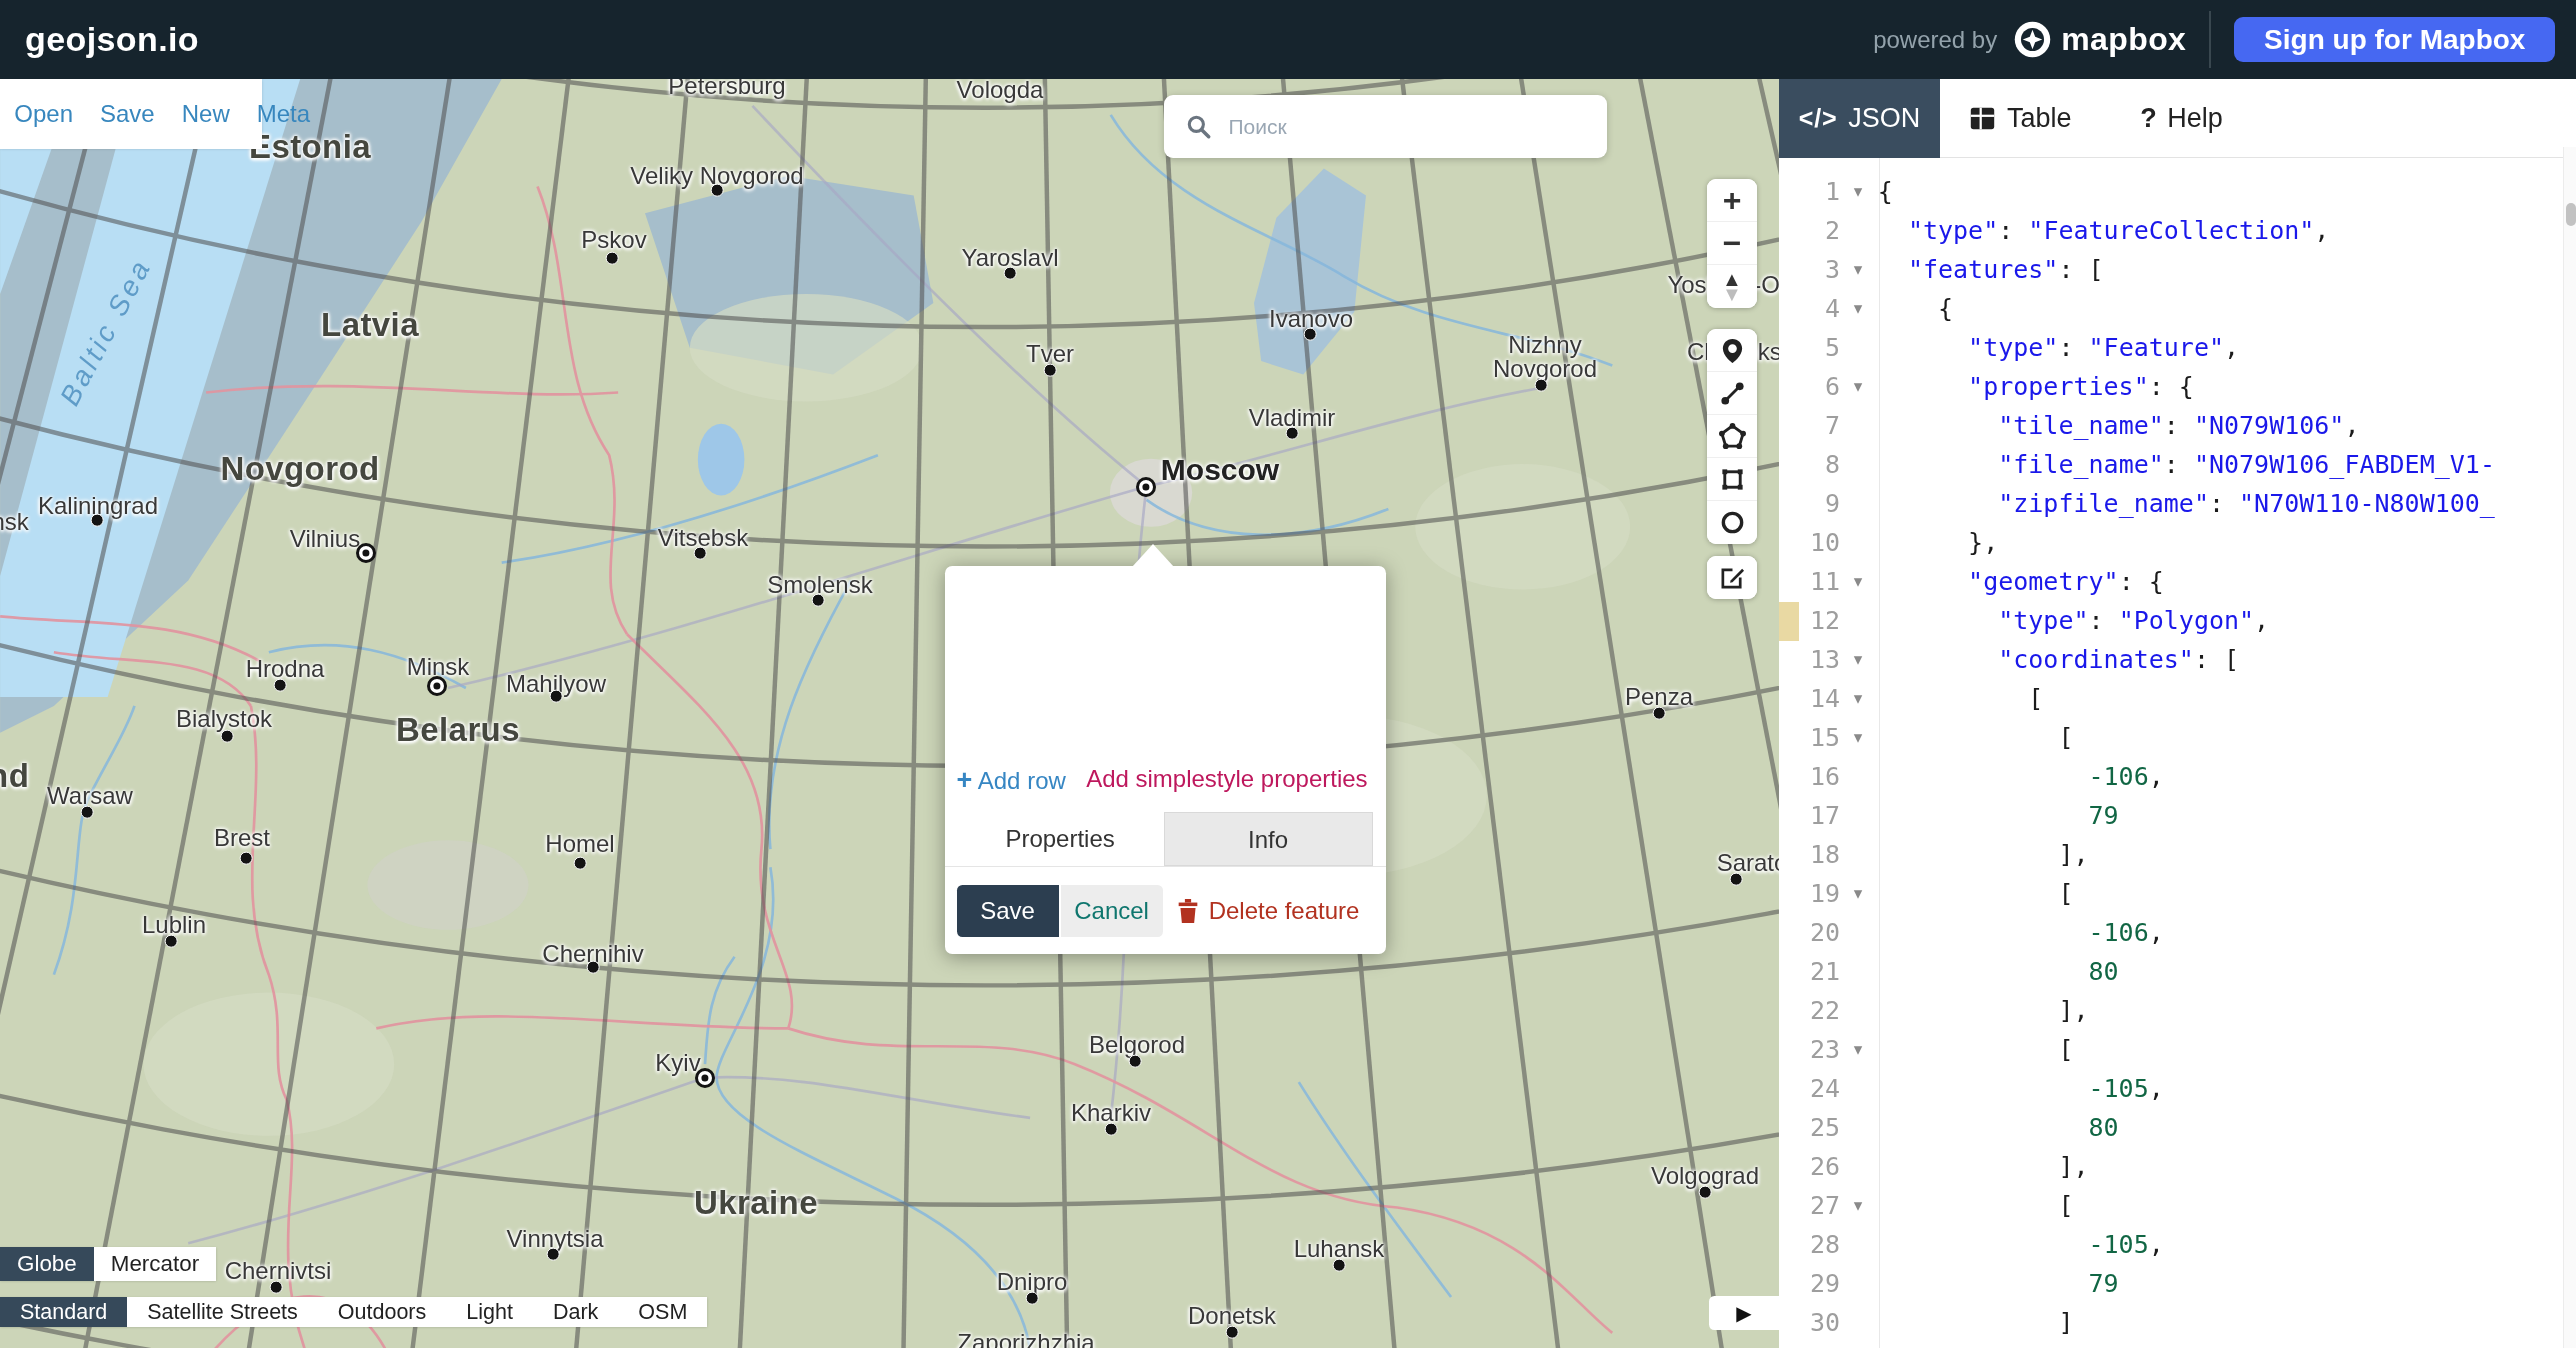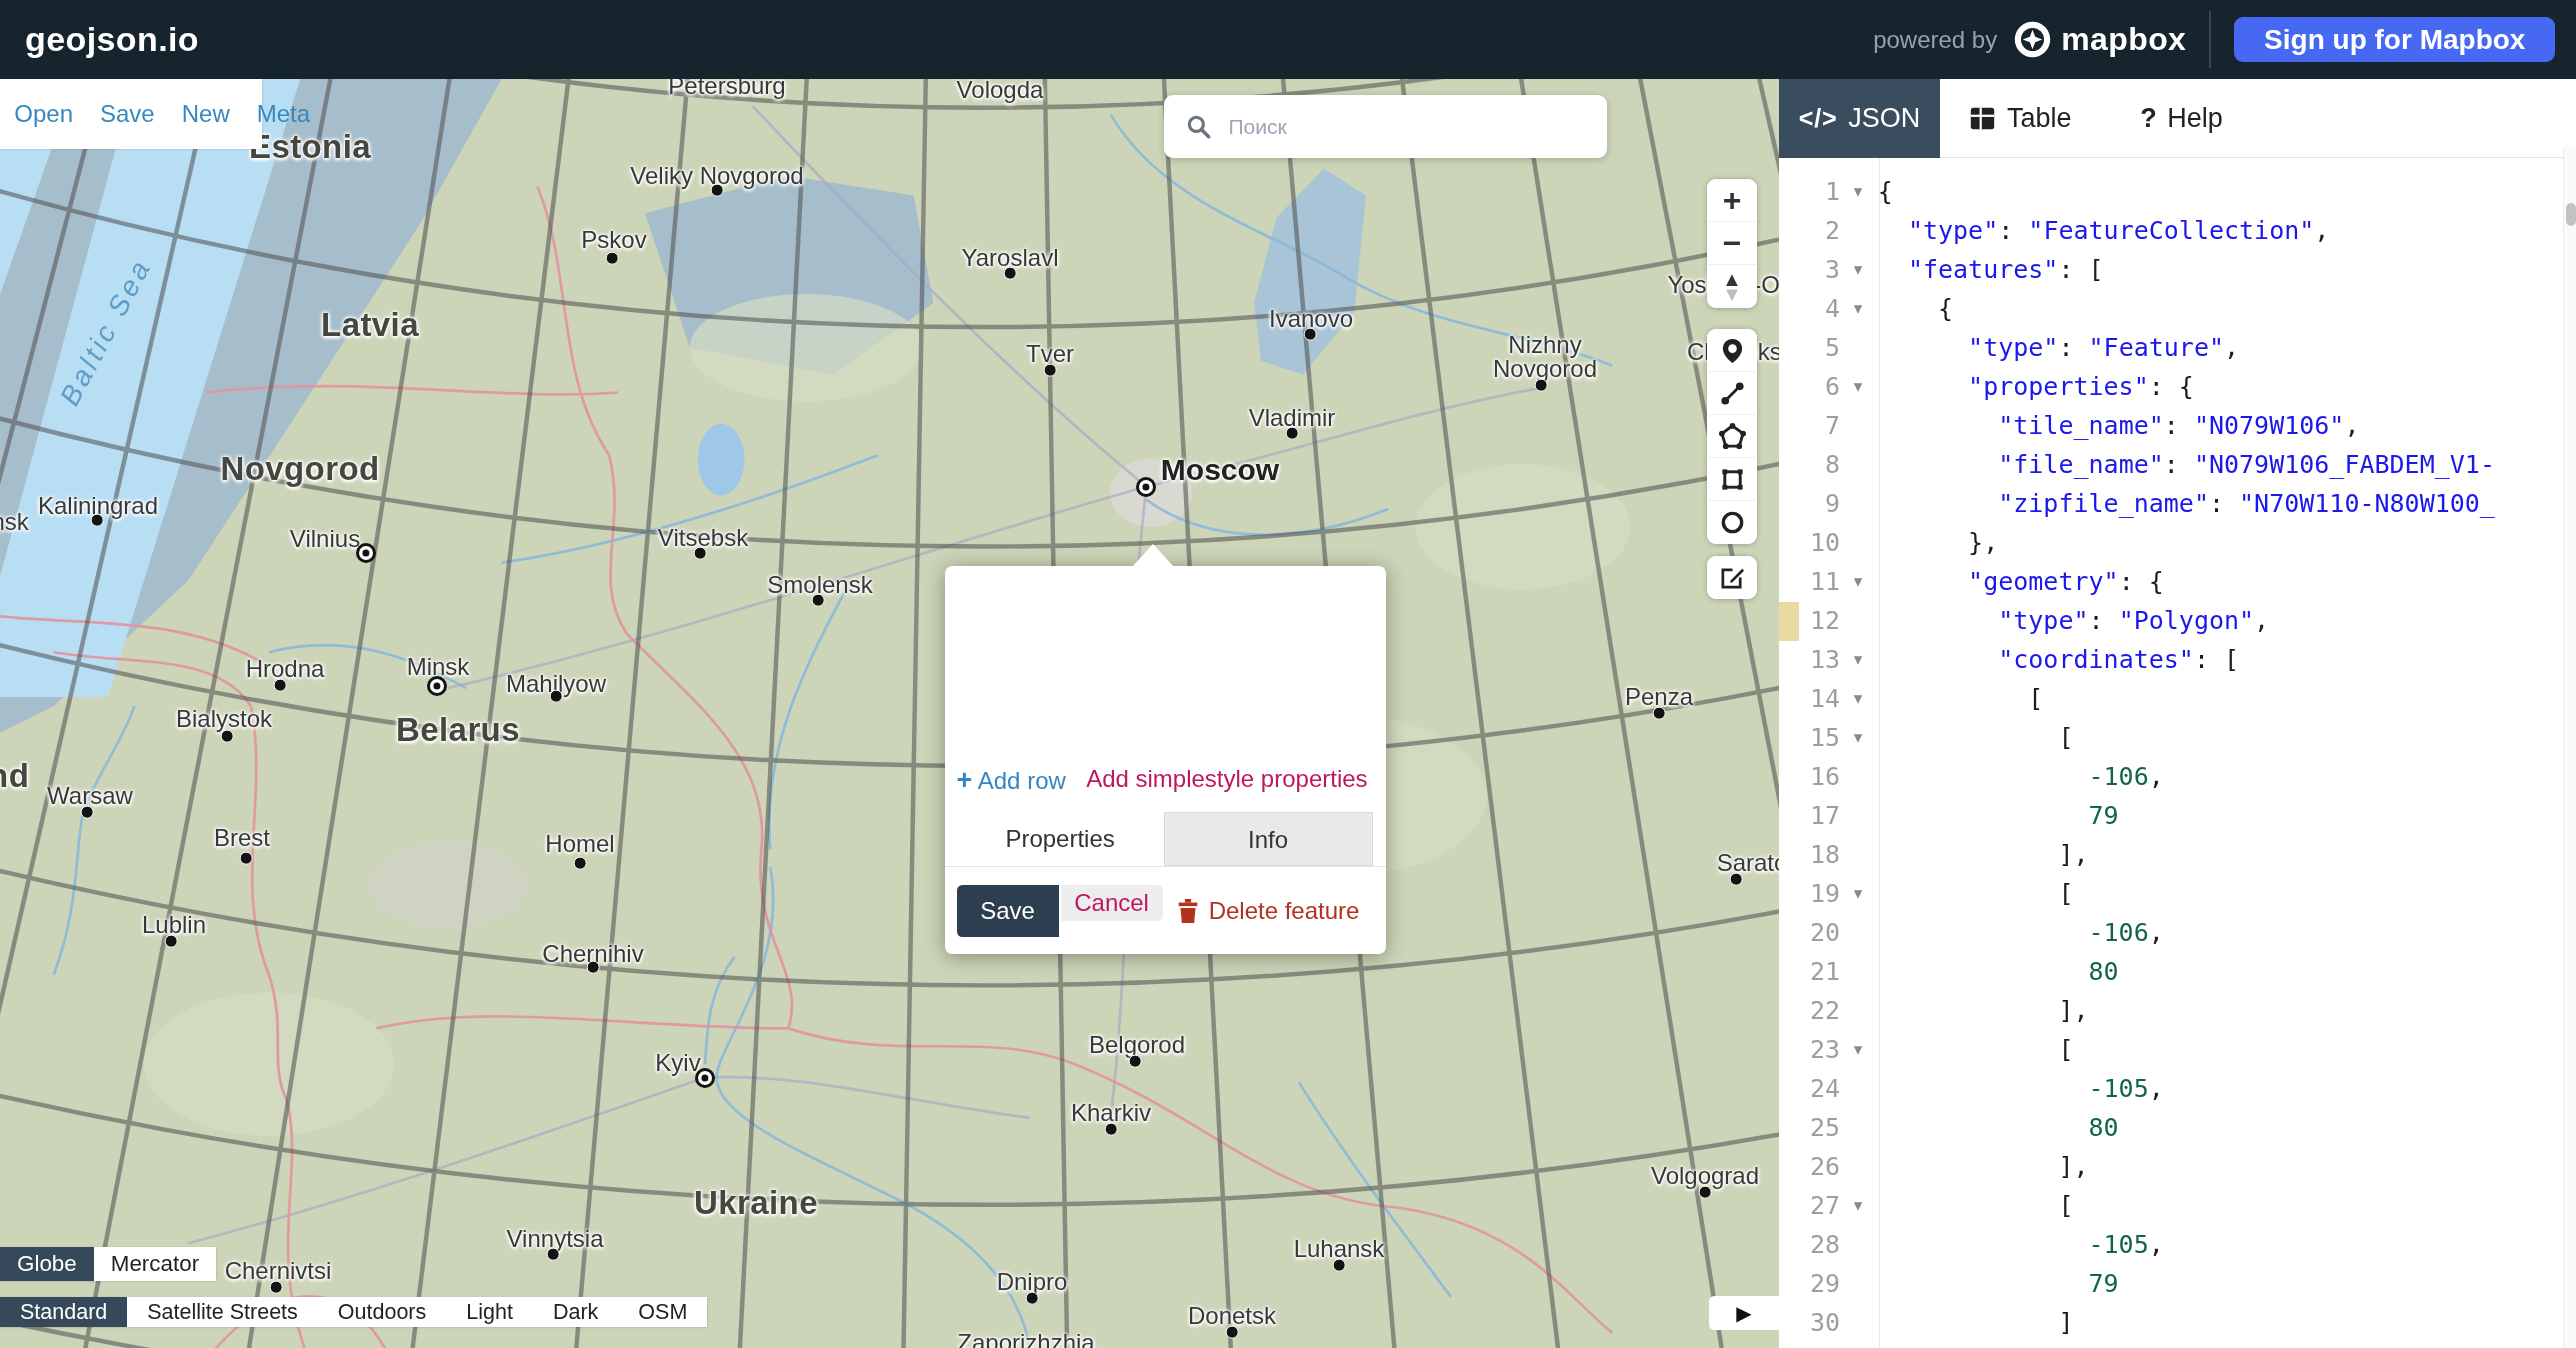--- a/index.html
+++ b/index.html
@@ -85,7 +85,7 @@
   .pfoot{position:absolute;left:11.6px;top:319px;width:416px;height:52px;}
   .btn-save{position:absolute;left:0;top:0;width:102px;height:52px;background:#2c3e50;color:#fff;border:none;
             font-size:24px;border-radius:5.4px 0 0 5.4px;cursor:pointer;font-family:"Liberation Sans",sans-serif;}
-  .btn-cancel{position:absolute;left:104px;top:0;width:102px;height:36px;background:#ededed;color:#be185d;border:none;
+  .btn-cancel{position:absolute;left:104px;top:0;width:102px;height:52px;background:#ededed;color:#0f766e;border:none;
             font-size:24px;border-radius:0 5.4px 5.4px 0;cursor:pointer;font-family:"Liberation Sans",sans-serif;}
   .btn-del{position:absolute;right:7.2px;top:0;height:52px;display:flex;align-items:center;gap:9px;
             color:#b23220;font-size:24px;cursor:pointer;background:none;border:none;font-family:"Liberation Sans",sans-serif;}

